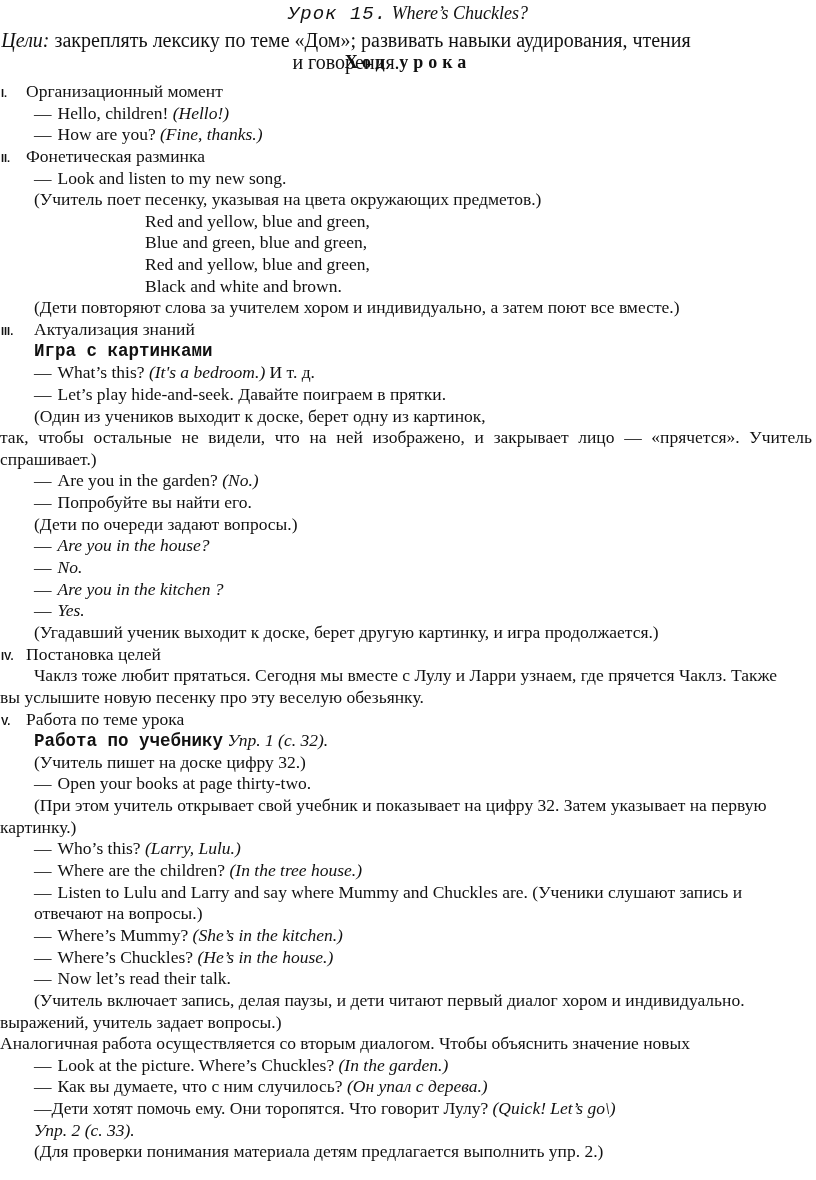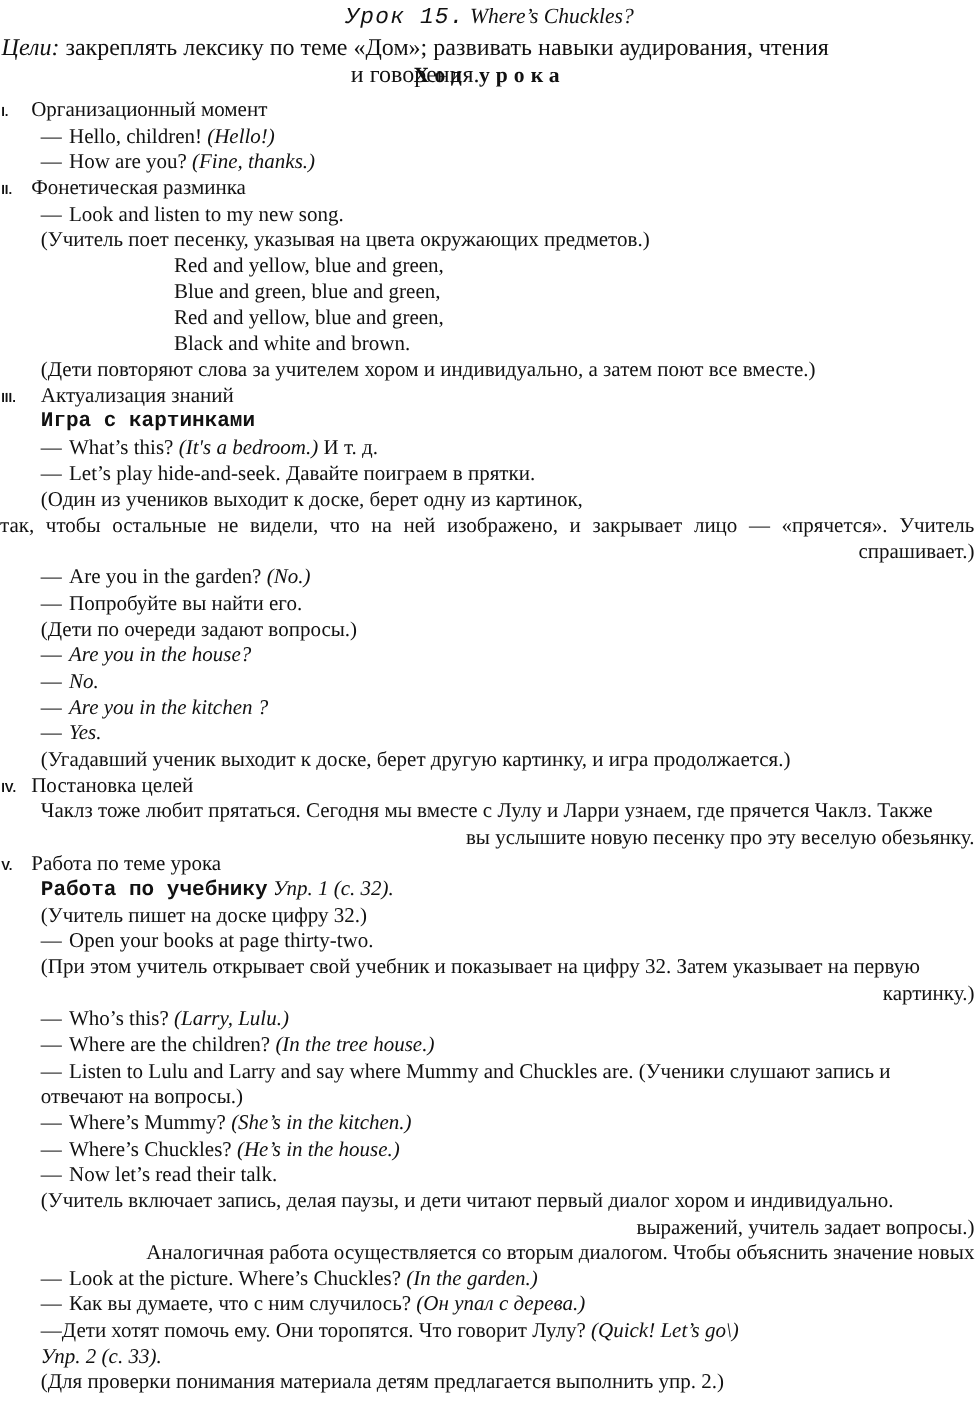--- a/index.html
+++ b/index.html
@@ -35,7 +35,7 @@
   .sec.wide .num { width: 33px; }
   .ind { padding-left: 34px; }
   .song { padding-left: 145px; }
-  .flush { padding-left: 0; text-align: right; }
+  .flush { padding-left: 0; }
   .justify { white-space: normal; text-align: justify; text-align-last: justify; height: auto; }
   .para-first { padding-left: 34px; }
   i, .it { font-style: italic; }

